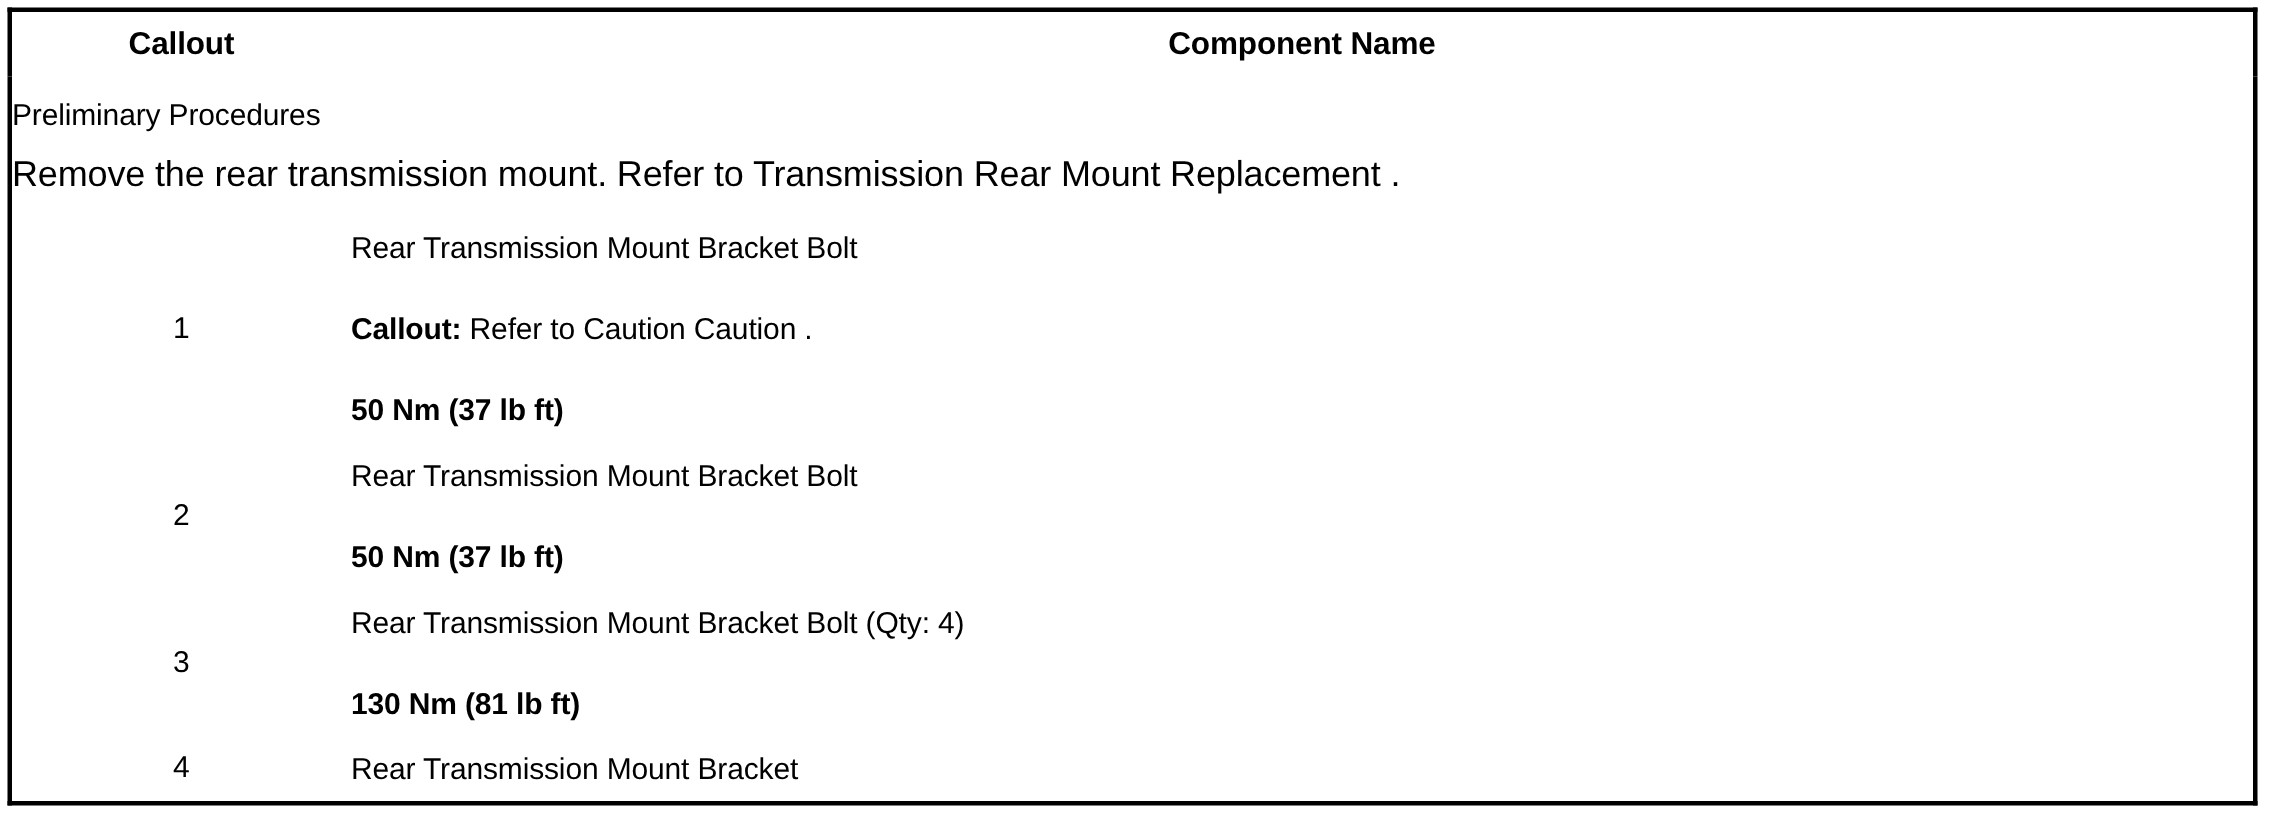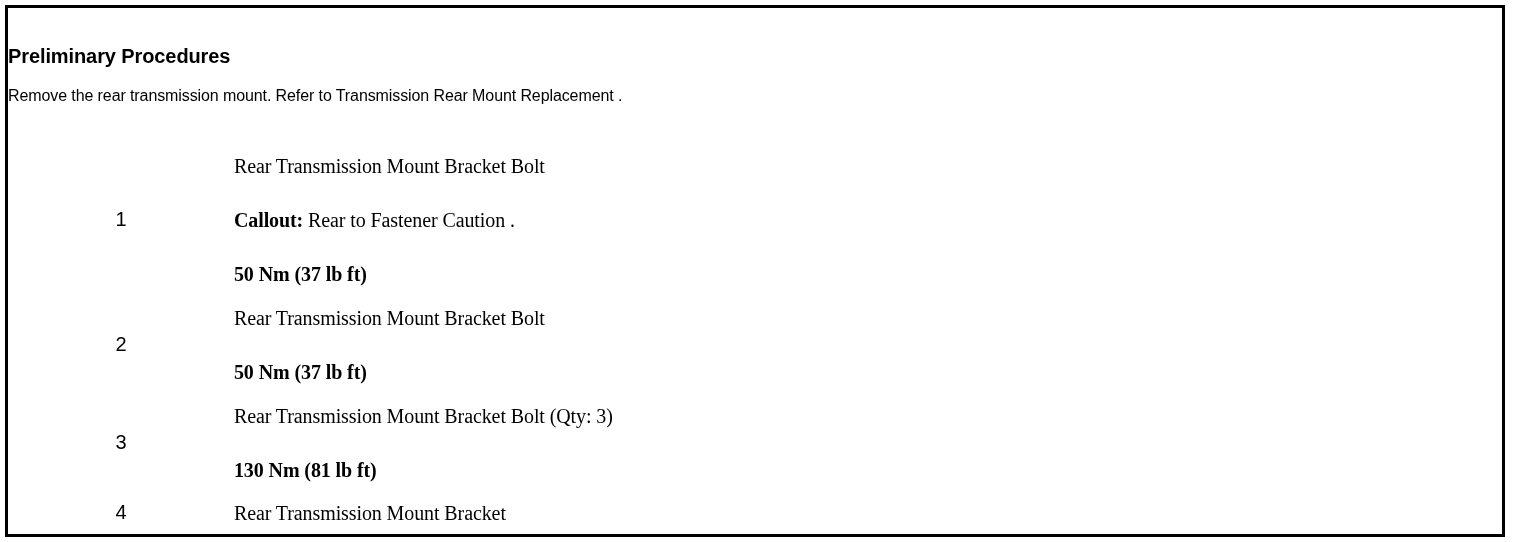--- a/index.html
+++ b/index.html
@@ -130,6 +130,10 @@
     </colgroup>
     <tbody>
 
+      <tr>
+        <td class="hdr-cell rule-h rule-v">Callout</td>
+        <td class="hdr-cell rule-h">Component Name</td>
+      </tr>
 
       <tr>
         <td class="prelim-cell rule-h" colspan="2">

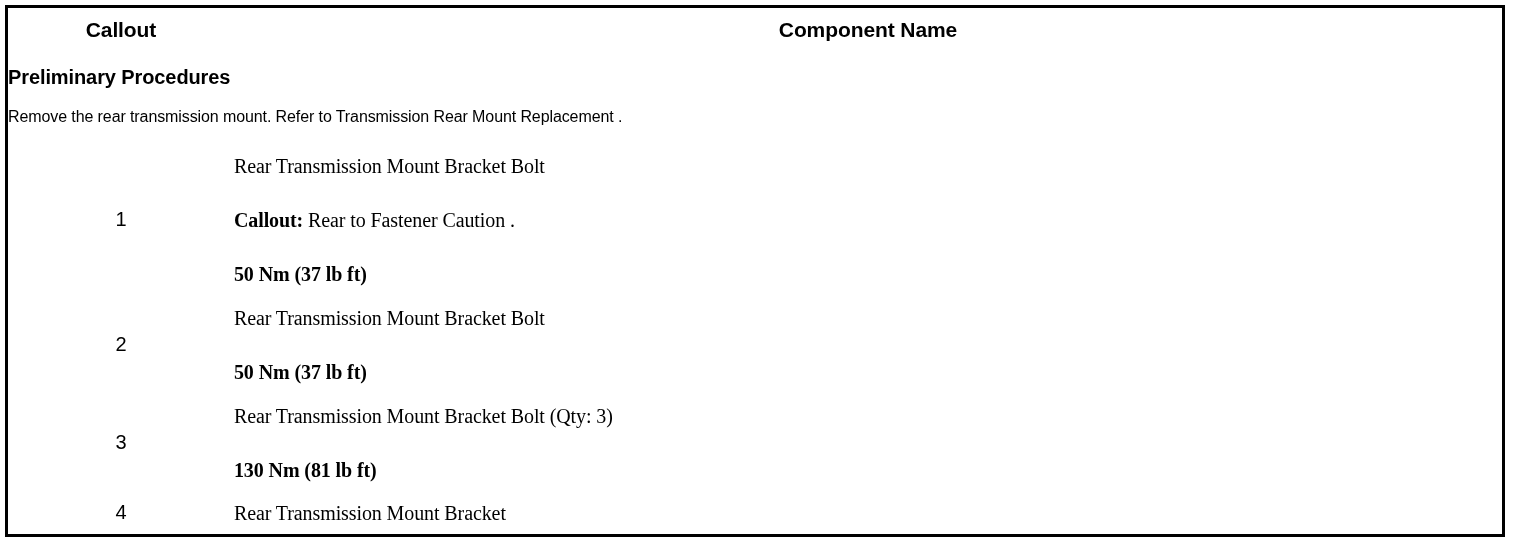--- a/index.html
+++ b/index.html
@@ -70,7 +70,7 @@
     vertical-align: top;
   }
   .prelim-title {
-    font-weight: bold;
+    font-weight: normal;
     font-size: 20px;
     line-height: 26px;
     font-stretch: condensed;

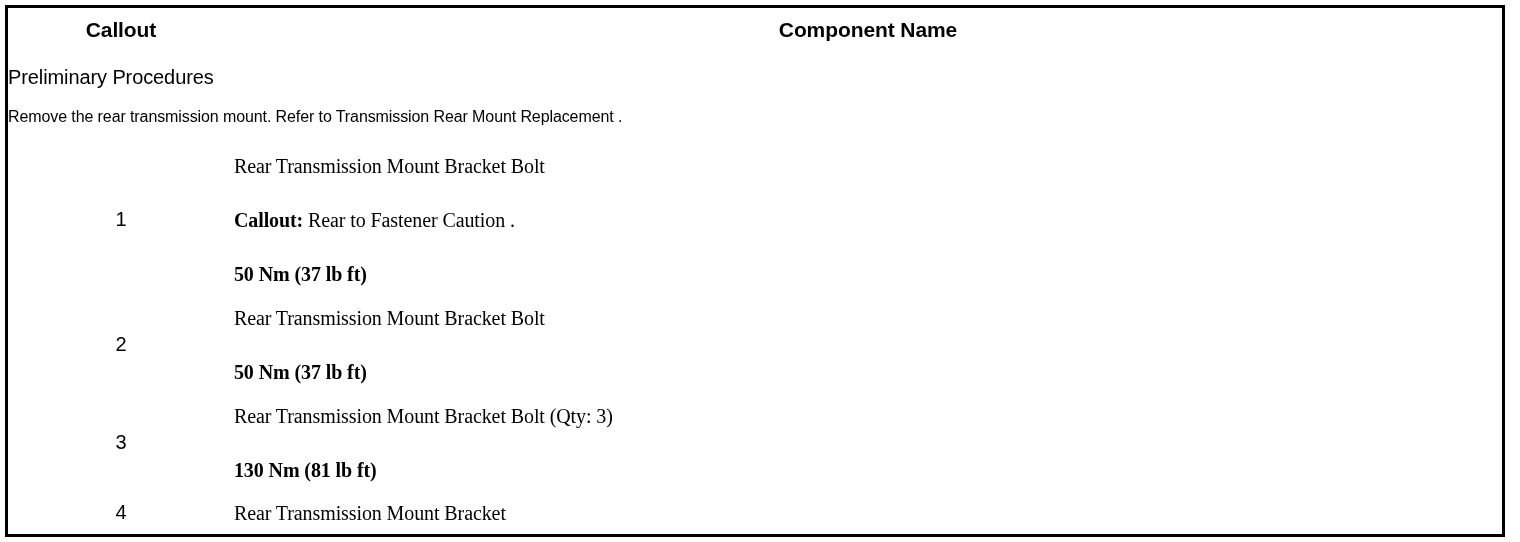--- a/index.html
+++ b/index.html
@@ -77,7 +77,7 @@
     letter-spacing: -0.1px;
   }
   .prelim-body {
-    font-size: 16px;
+    font-size: 24px;
     line-height: 26px;
     margin-top: 14px;
     font-stretch: condensed;

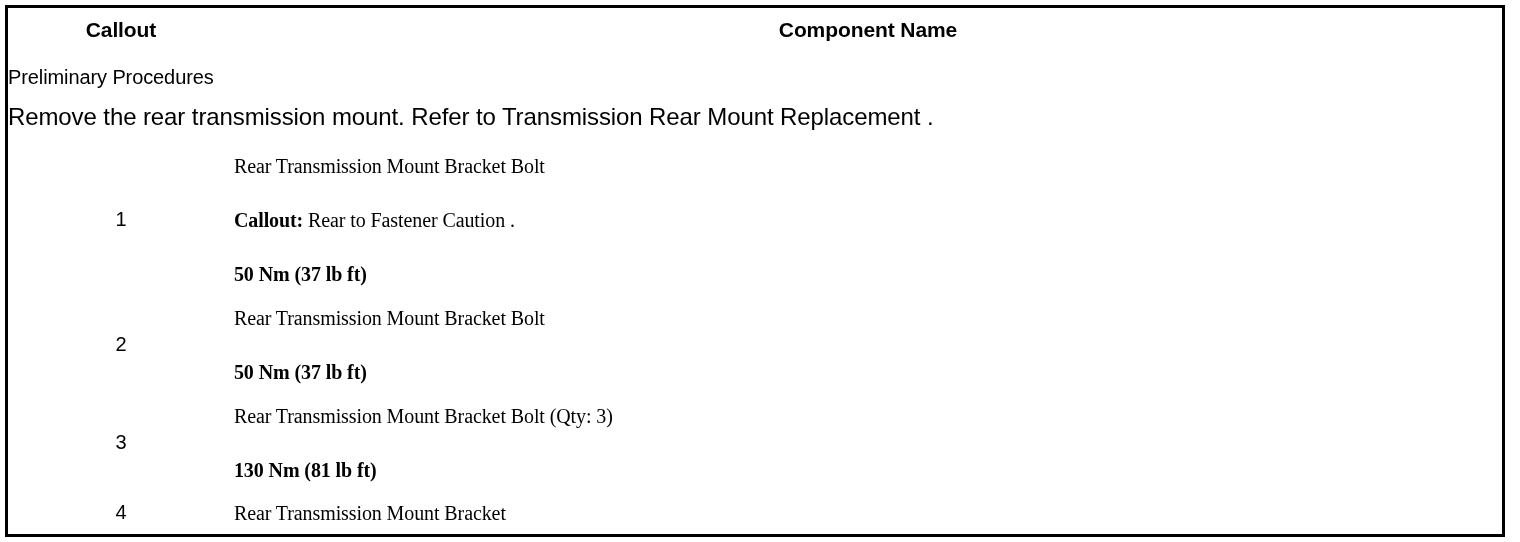--- a/index.html
+++ b/index.html
@@ -100,7 +100,6 @@
   }
   .name-cell .line {
     display: block;
-    font-family: Liberation Serif, serif;
   }
   .name-cell .line + .line {
     margin-top: 28px;

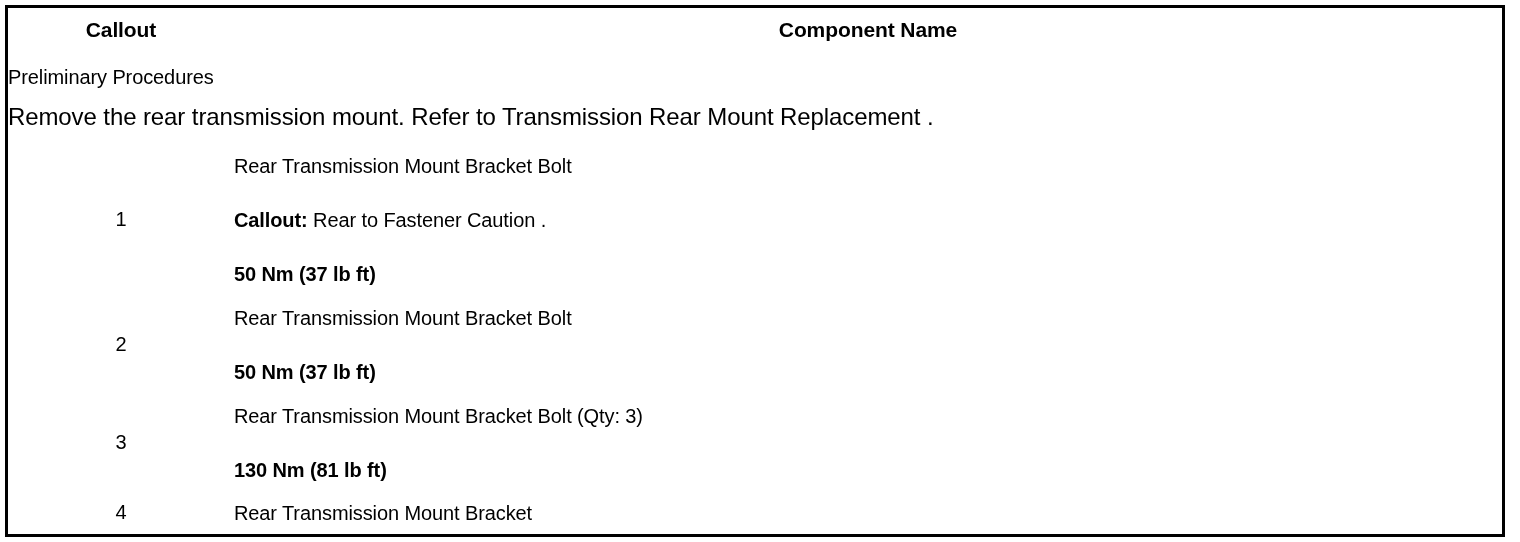--- a/index.html
+++ b/index.html
@@ -145,7 +145,7 @@
         <td class="callout-cell rule-h rule-v">1</td>
         <td class="name-cell rule-h">
           <span class="line">Rear Transmission Mount Bracket Bolt</span>
-          <span class="line"><span class="bold">Callout:</span><span> Rear to Fastener Caution .</span></span>
+          <span class="line"><span class="bold">Callout:</span><span> Refer to Caution Caution .</span></span>
           <span class="line bold">50 Nm (37 lb ft)</span>
         </td>
       </tr>

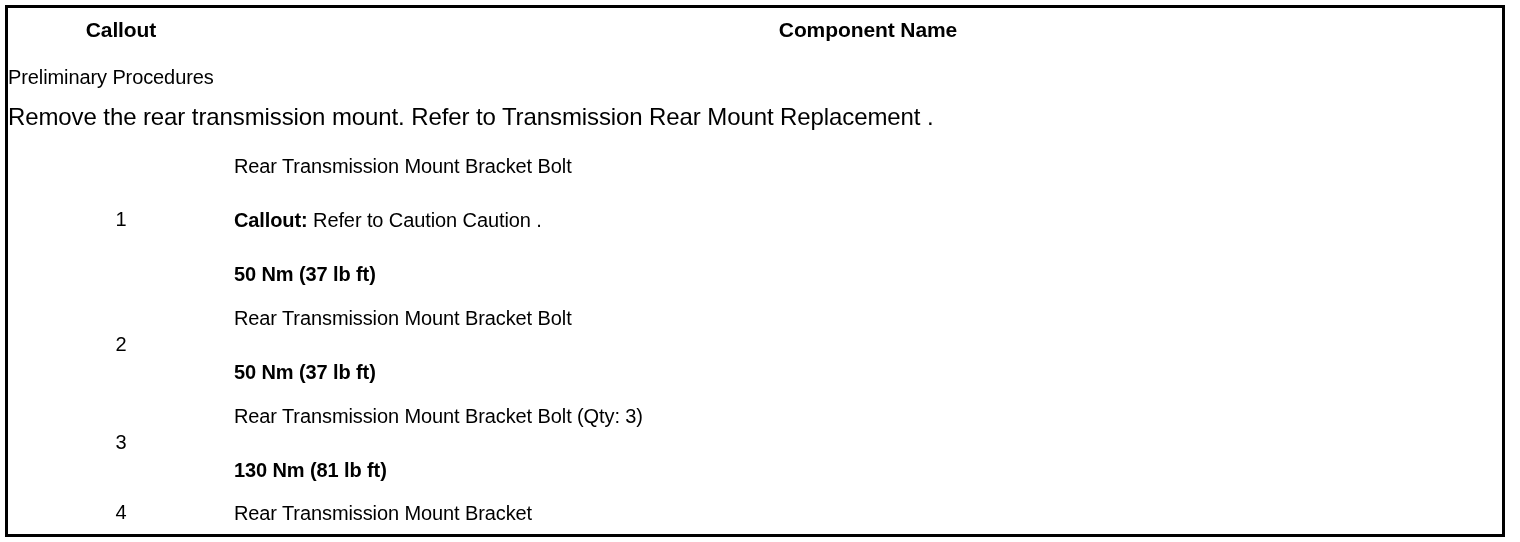--- a/index.html
+++ b/index.html
@@ -161,7 +161,7 @@
       <tr class="row-3">
         <td class="callout-cell rule-h rule-v">3</td>
         <td class="name-cell rule-h">
-          <span class="line">Rear Transmission Mount Bracket Bolt (Qty: 3)</span>
+          <span class="line">Rear Transmission Mount Bracket Bolt (Qty: 4)</span>
           <span class="line bold">130 Nm (81 lb ft)</span>
         </td>
       </tr>

